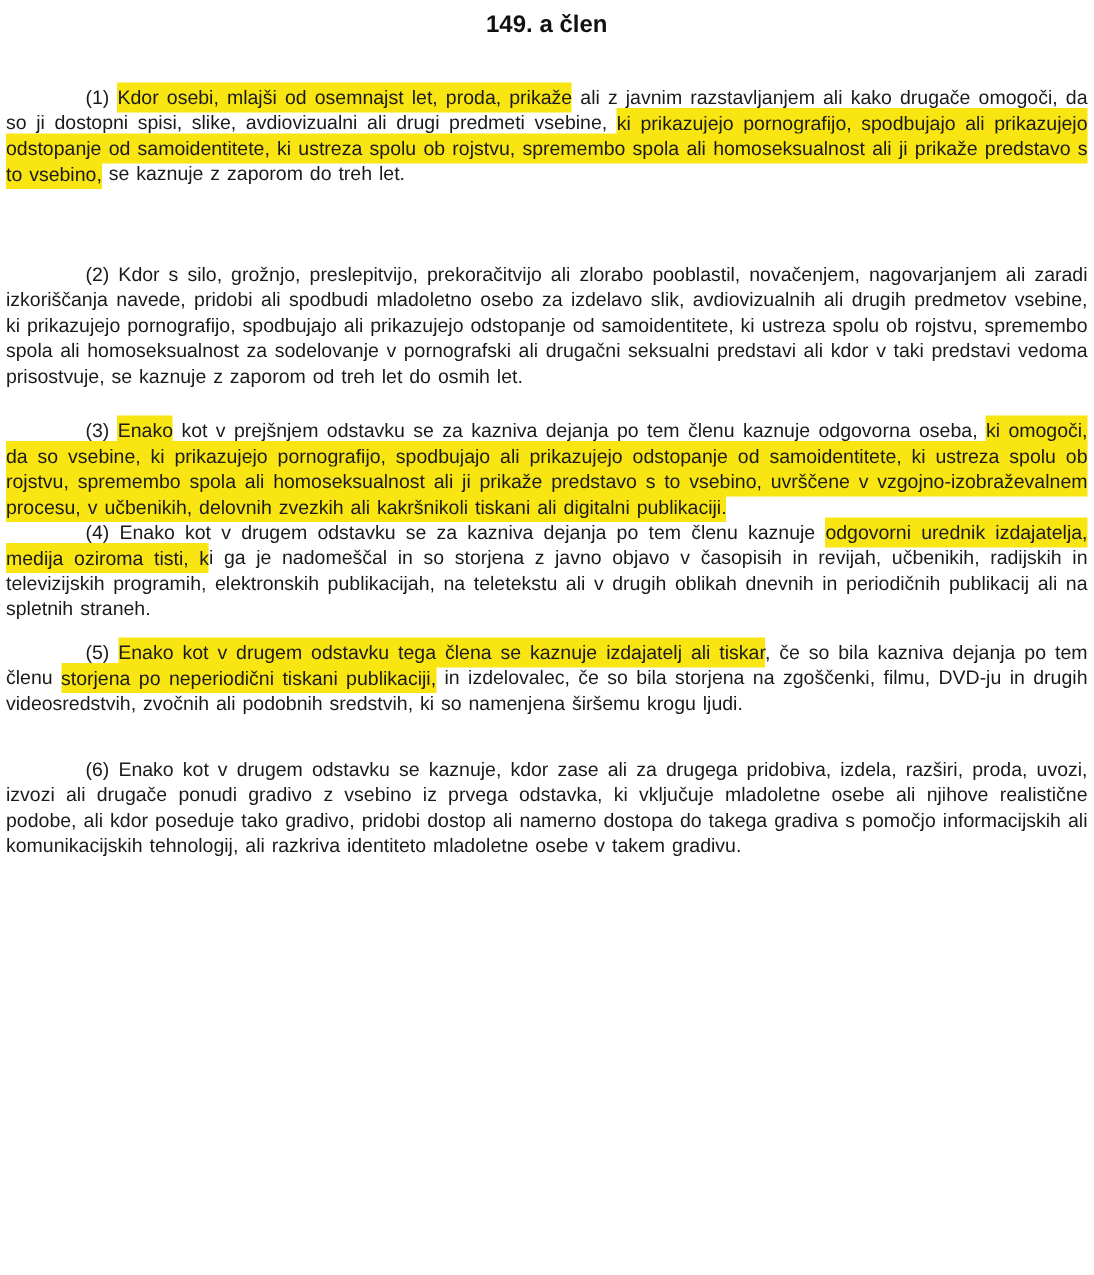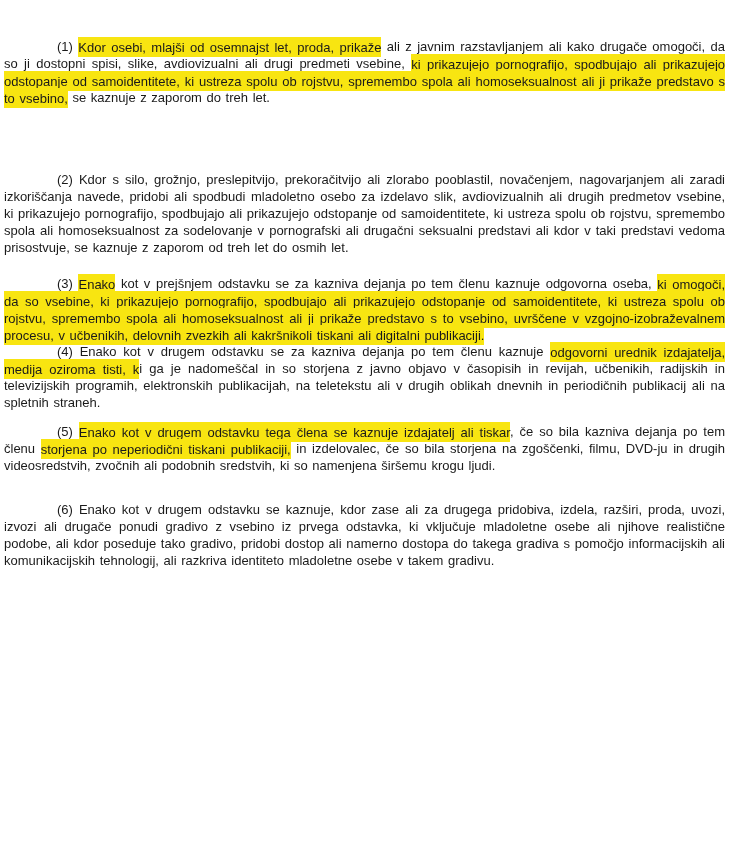--- a/index.html
+++ b/index.html
@@ -53,6 +53,7 @@
 <body>
 
 <div class="page">
+  <h1 class="title">149. a člen</h1>
   <div class="body">
       <p class="para para-0"><span>(1) </span><span class="hl">Kdor osebi, mlajši od osemnajst let, proda, prikaže</span><span> ali z javnim razstavljanjem ali kako drugače omogoči, da so ji dostopni spisi, slike, avdiovizualni ali drugi predmeti vsebine, </span><span class="hl">ki prikazujejo pornografijo, spodbujajo ali prikazujejo odstopanje od samoidentitete, ki ustreza spolu ob rojstvu, spremembo spola ali homoseksualnost ali ji prikaže predstavo s to vsebino,</span><span> se kaznuje z zaporom do treh let.</span></p>
       <p class="para para-1"><span>(2) Kdor s silo, grožnjo, preslepitvijo, prekoračitvijo ali zlorabo pooblastil, novačenjem, nagovarjanjem ali zaradi izkoriščanja navede, pridobi ali spodbudi mladoletno osebo za izdelavo slik, avdiovizualnih ali drugih predmetov vsebine, ki prikazujejo pornografijo, spodbujajo ali prikazujejo odstopanje od samoidentitete, ki ustreza spolu ob rojstvu, spremembo spola ali homoseksualnost za sodelovanje v pornografski ali drugačni seksualni predstavi ali kdor v taki predstavi vedoma prisostvuje, se kaznuje z zaporom od treh let do osmih let.</span></p>

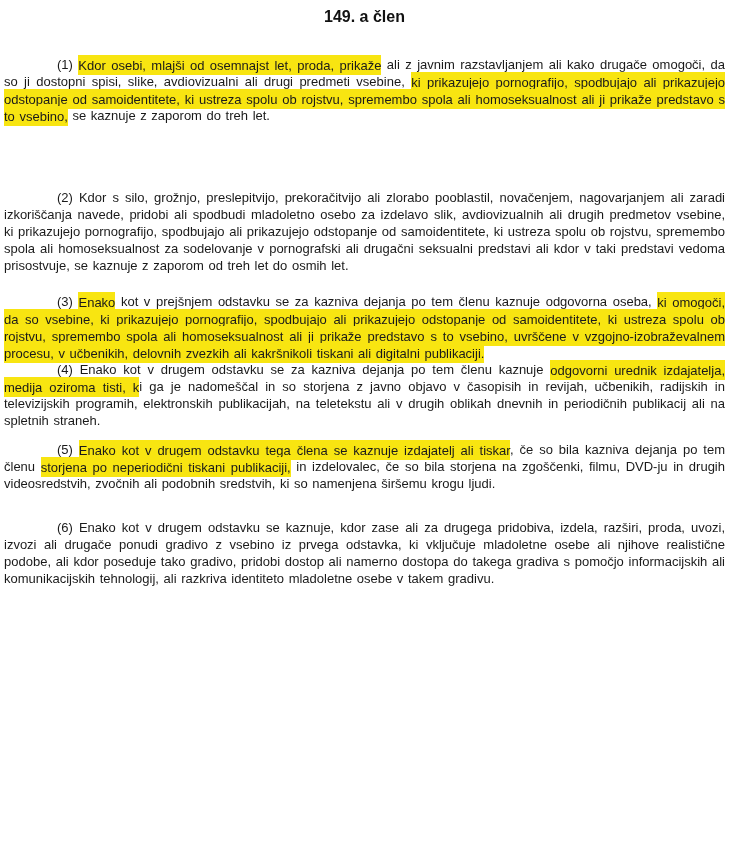--- a/index.html
+++ b/index.html
@@ -37,7 +37,7 @@
     word-spacing: 1px;
   }
   .para-0 { margin-top: 30px; }
-  .para-1 { margin-top: 65px; }
+  .para-1 { margin-top: 50px; }
   .para-2 { margin-top: 19px; }
   .para-3 { }
   .para-4 { margin-top: 12px; }

